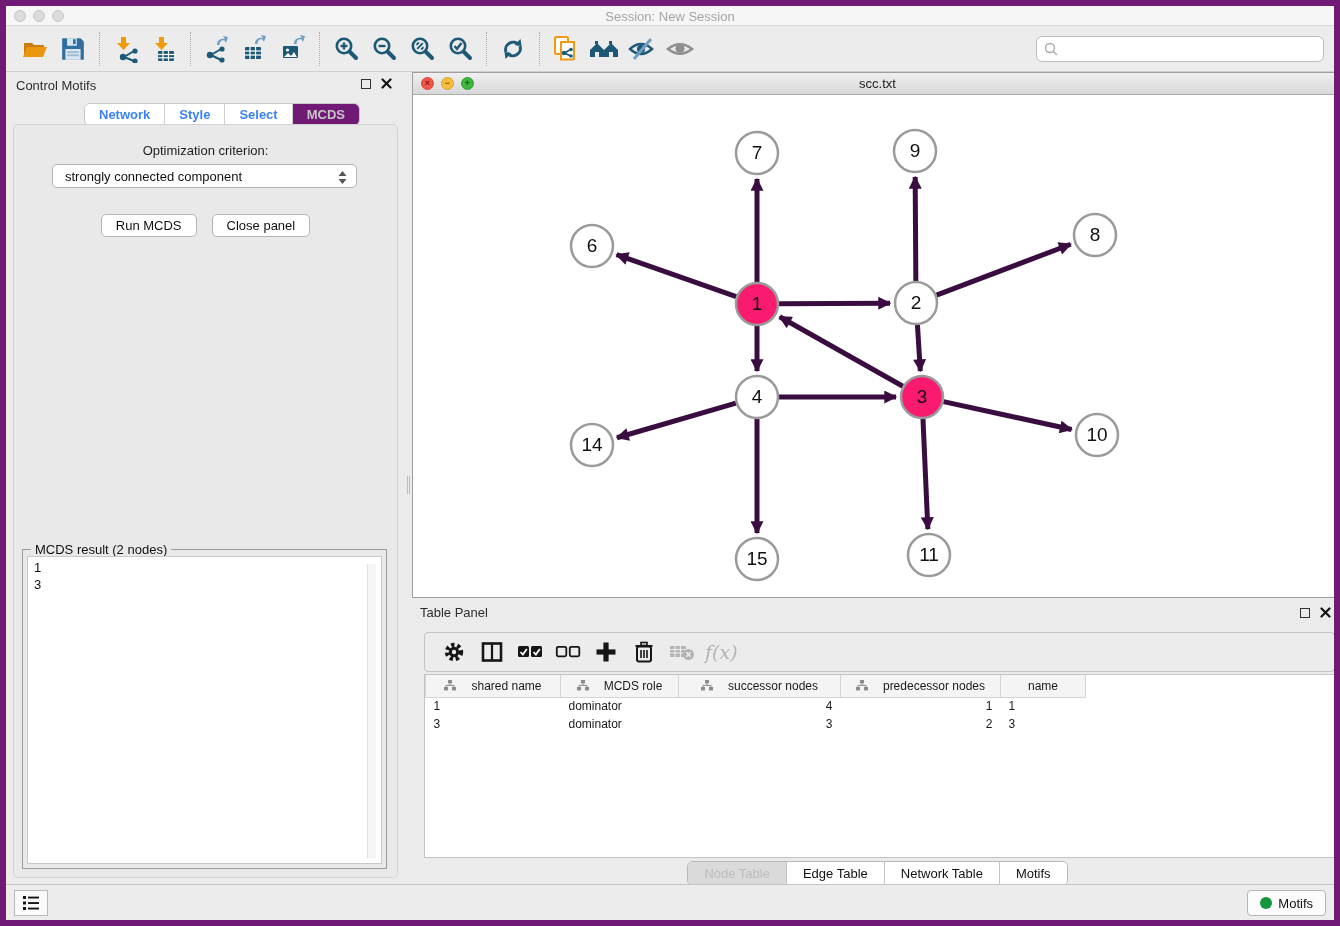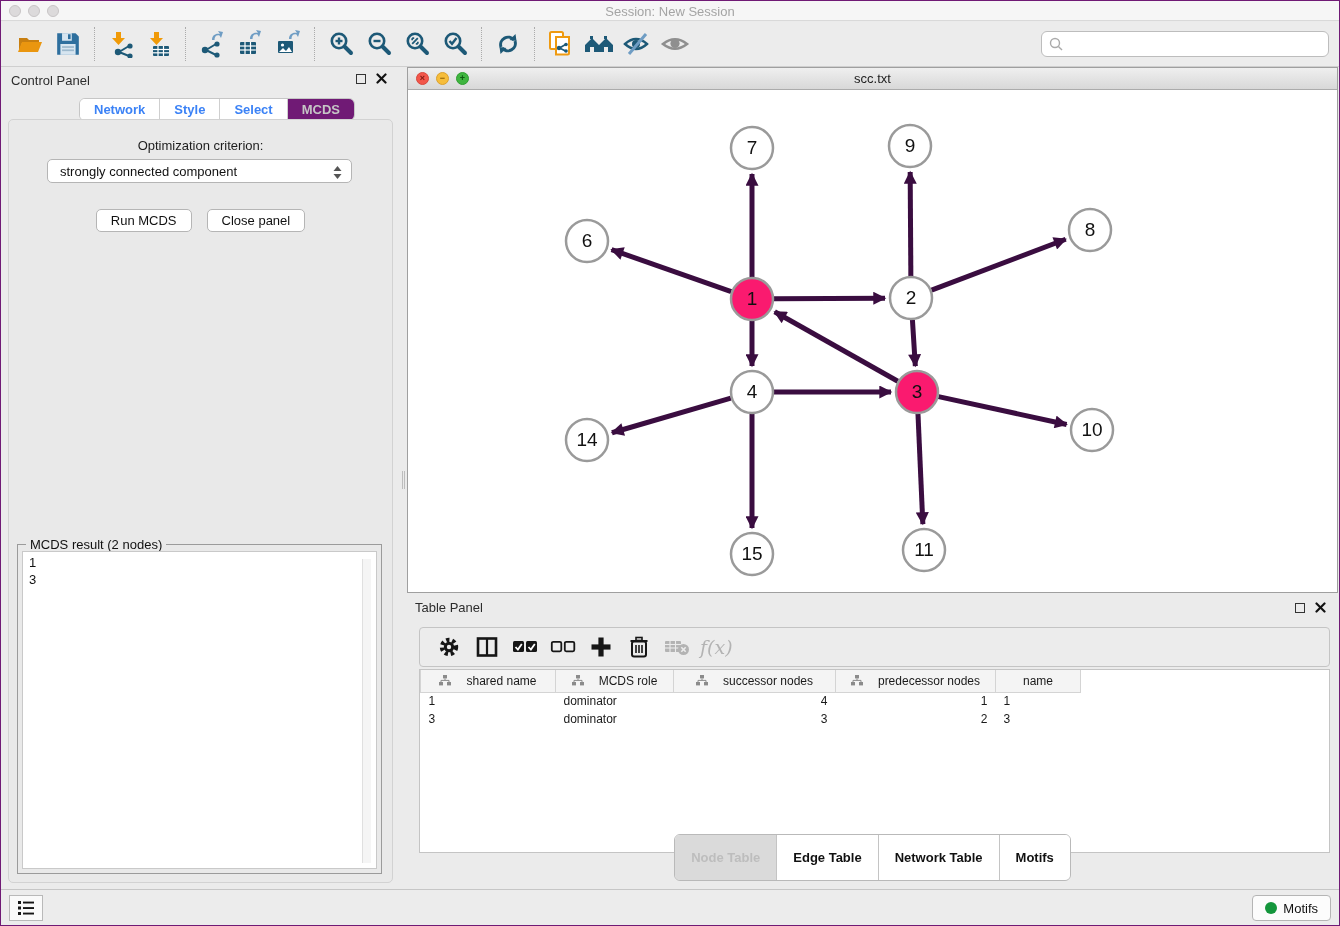--- a/index.html
+++ b/index.html
@@ -6,7 +6,7 @@
   html,body { width:1340px; height:926px; font-family:"Liberation Sans", sans-serif; }
   #app {
     position:relative; width:1340px; height:926px;
-    background:#ebebeb; border:1px solid #701a75; overflow:hidden;
+    background:#ebebeb; border:6px solid #701a75; overflow:hidden;
   }
   
   #titlebar { position:absolute; left:0; top:0; right:0; height:20px; background:#f6f6f6; border-bottom:1px solid #d9d9d9; }

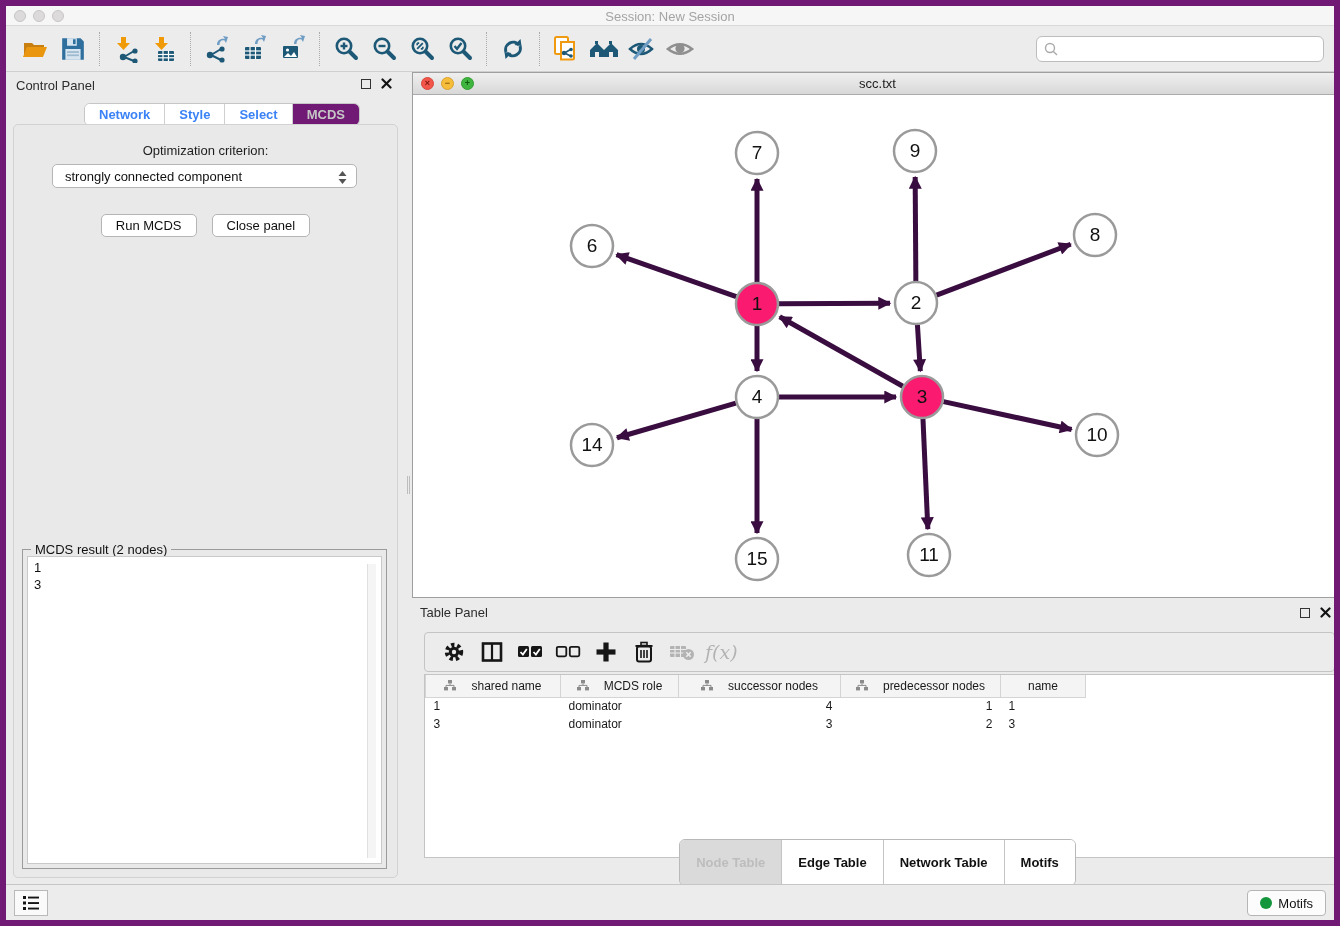--- a/index.html
+++ b/index.html
@@ -252,7 +252,7 @@
   </div>
 
   <div id="control-panel">
-    <div id="cp-header">Control Panel</div>
+    <div id="cp-header">Control Motifs</div>
     <div class="panel-winbtns" id="cp-header-btns">
       <span class="float-icon"></span>
       <svg width="11" height="11" viewBox="0 0 11 11">

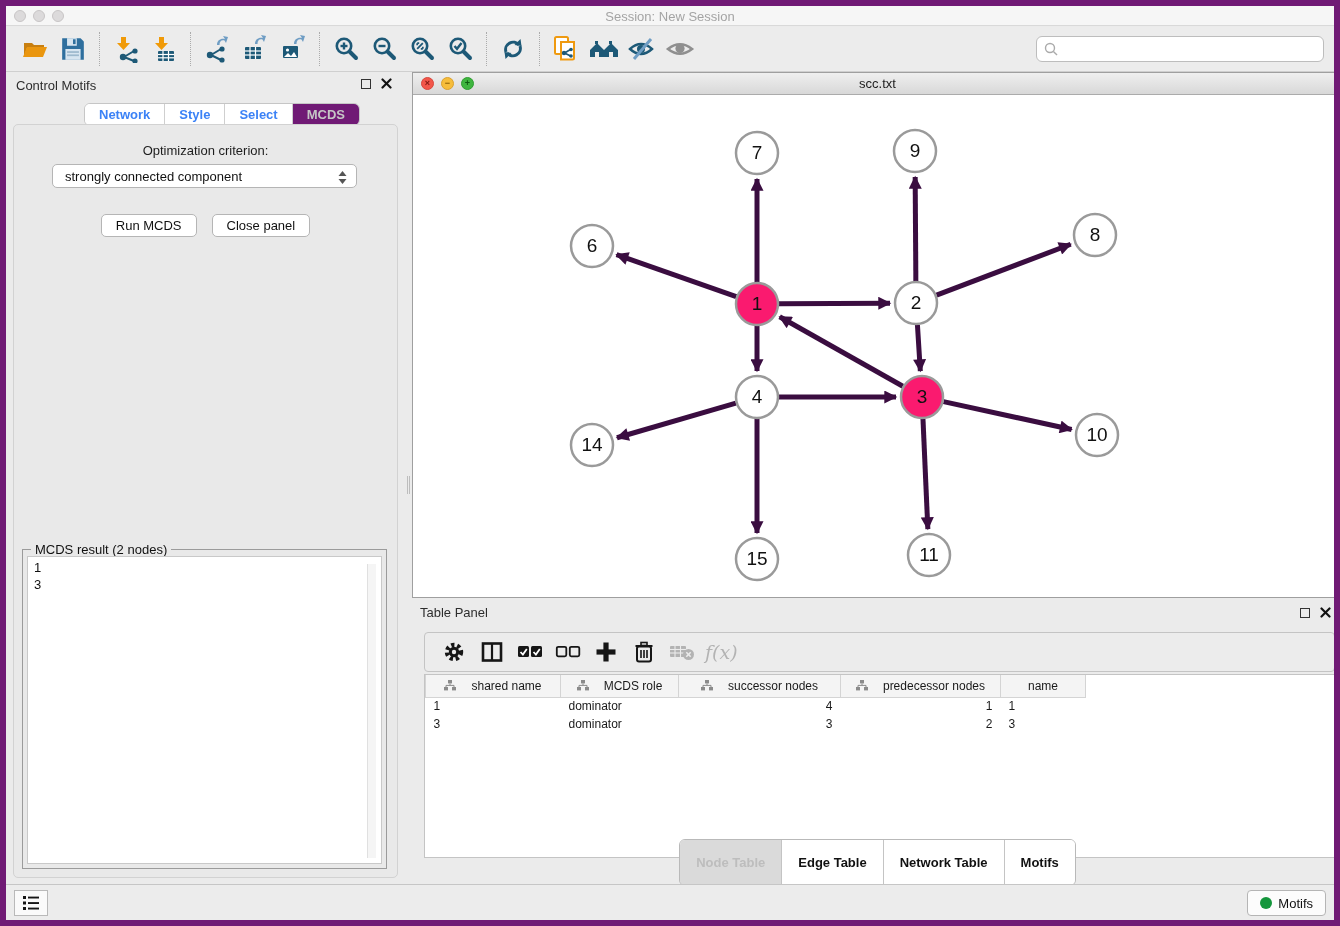--- a/index.html
+++ b/index.html
@@ -61,7 +61,7 @@
   
   #tp-tabs { position:absolute; left:0; right:0; bottom:8px; display:flex; justify-content:center; }
   .tp-tab-group { display:flex; border:1px solid #b9b9b9; border-radius:6px; overflow:hidden; }
-  .tp-tab { padding:15px 16px; font-size:13px; font-weight:bold; background:#fff; color:#111; border-right:1px solid #c4c4c4; cursor:pointer; }
+  .tp-tab { padding:4px 16px; font-size:13px; font-weight:normal; background:#fff; color:#111; border-right:1px solid #c4c4c4; cursor:pointer; }
   .tp-tab:last-child { border-right:none; }
   .tp-tab.active { background:#dadada; color:#bdbdbd; }
   

